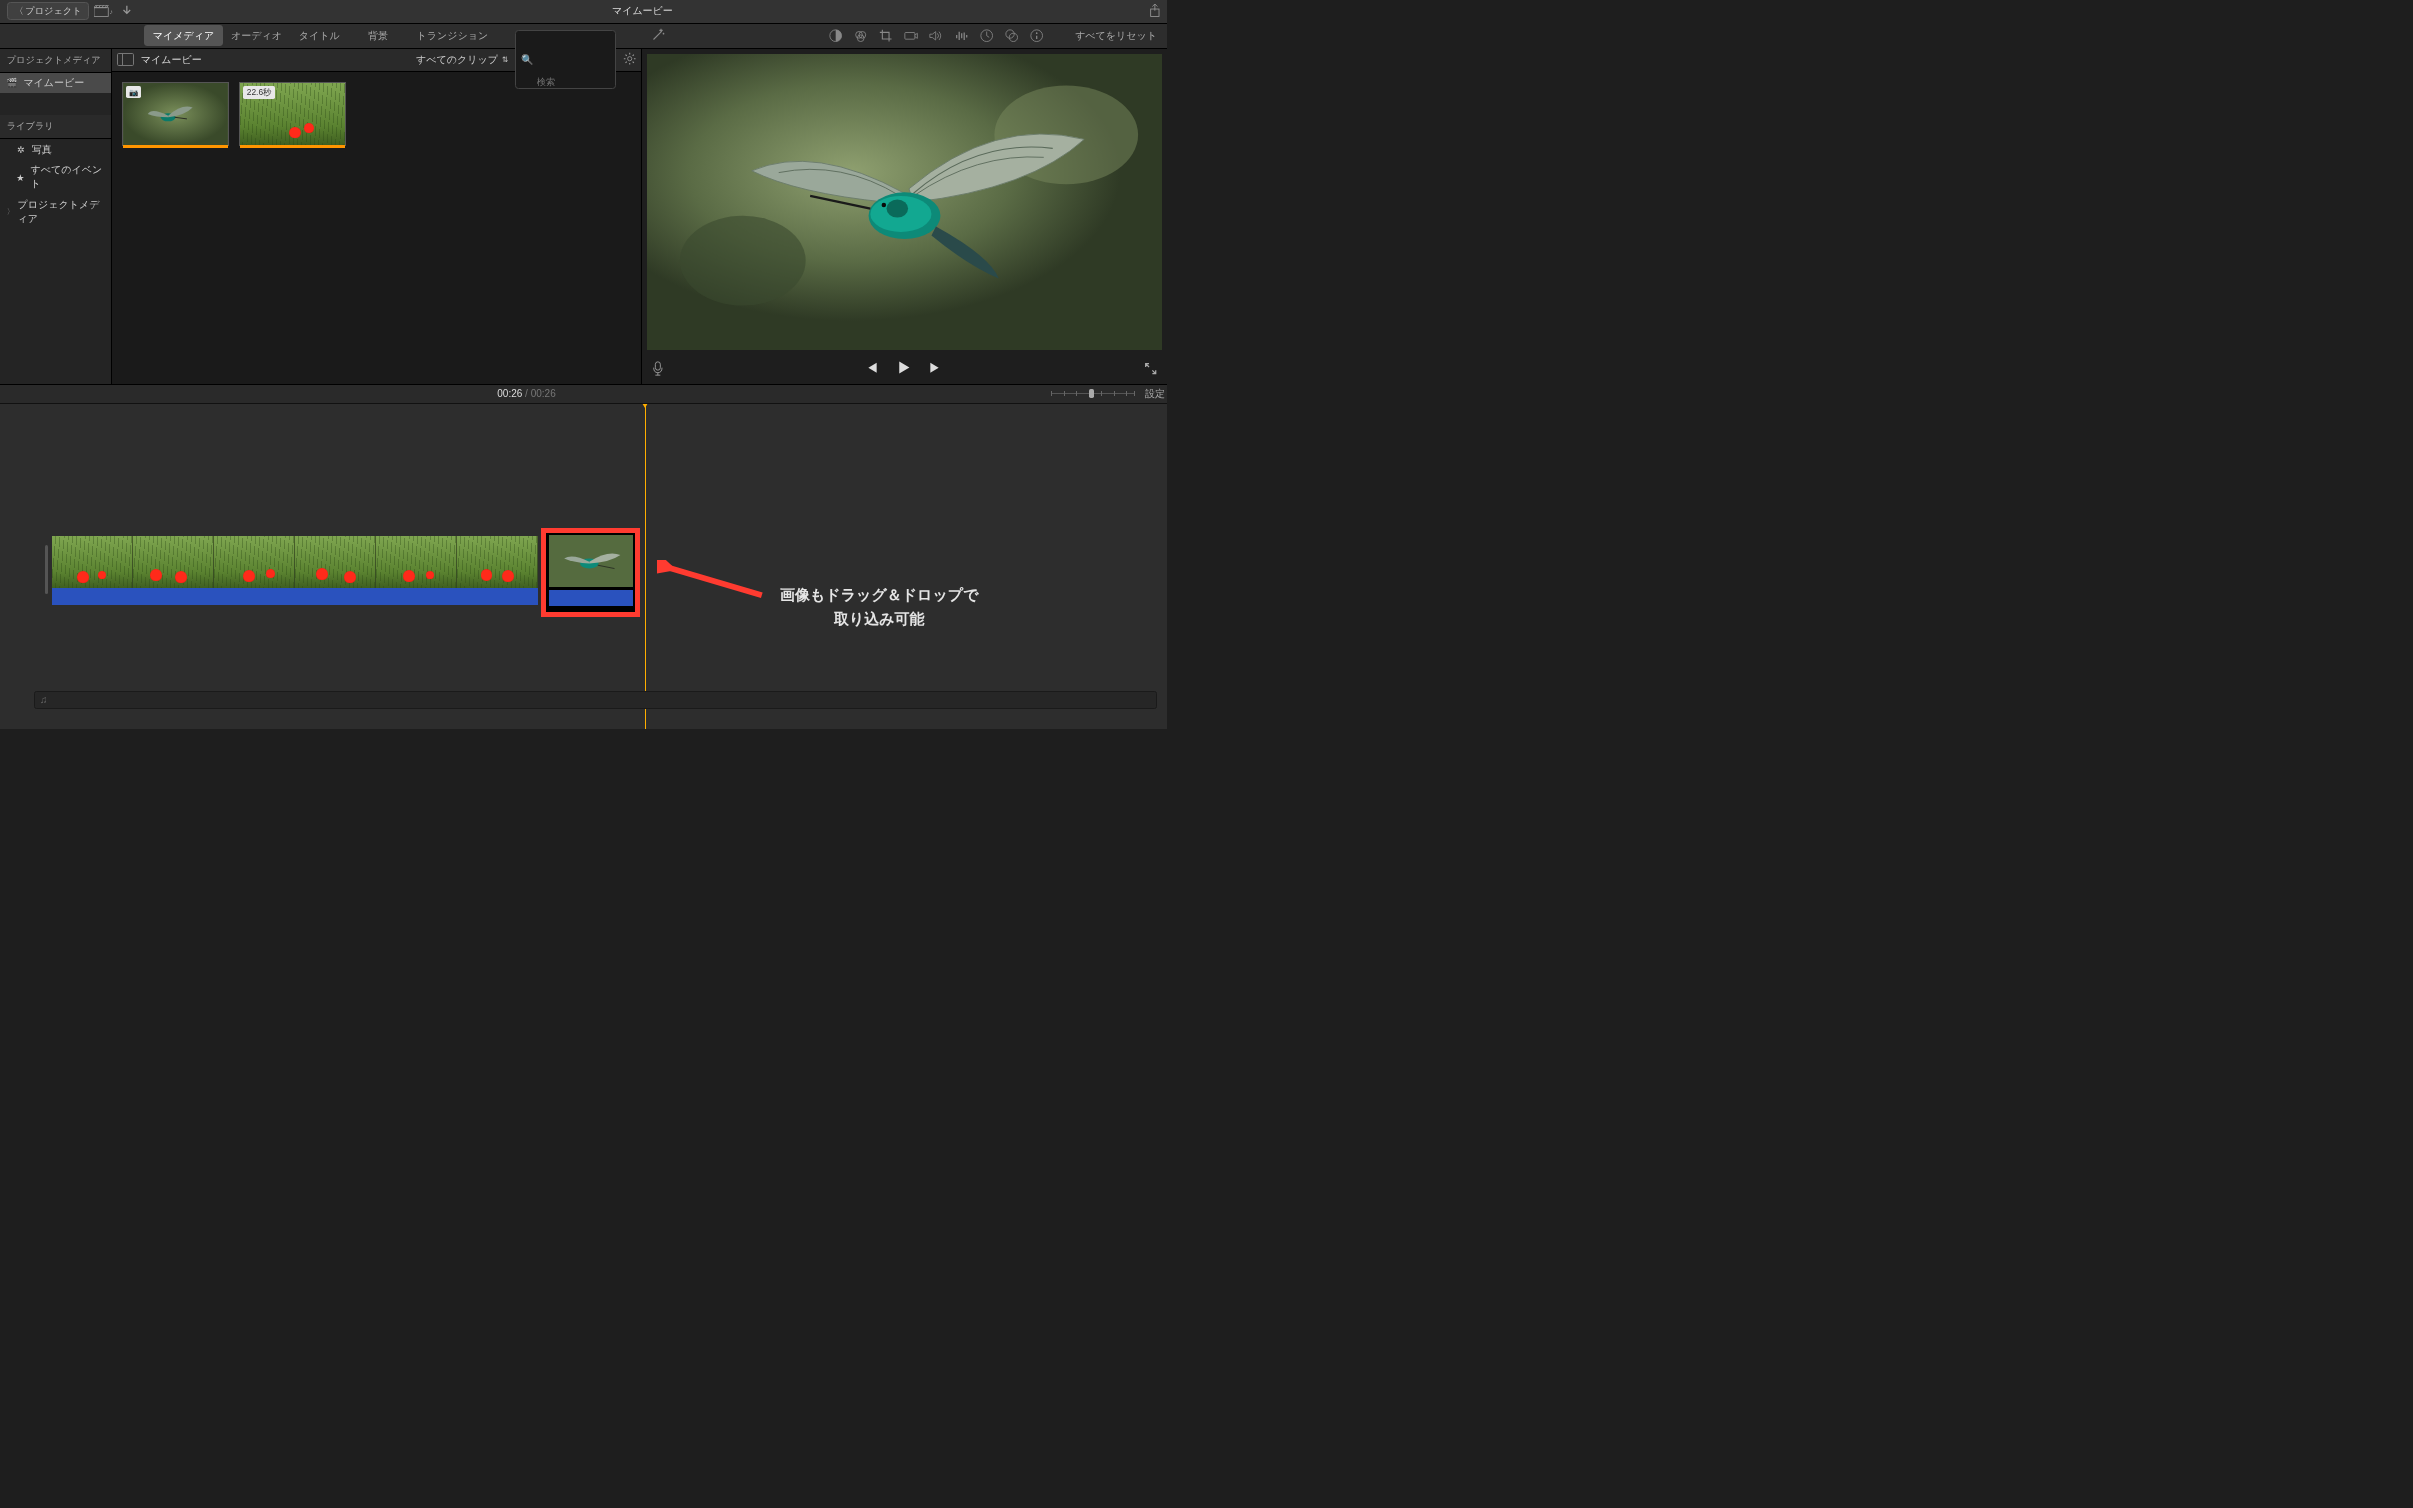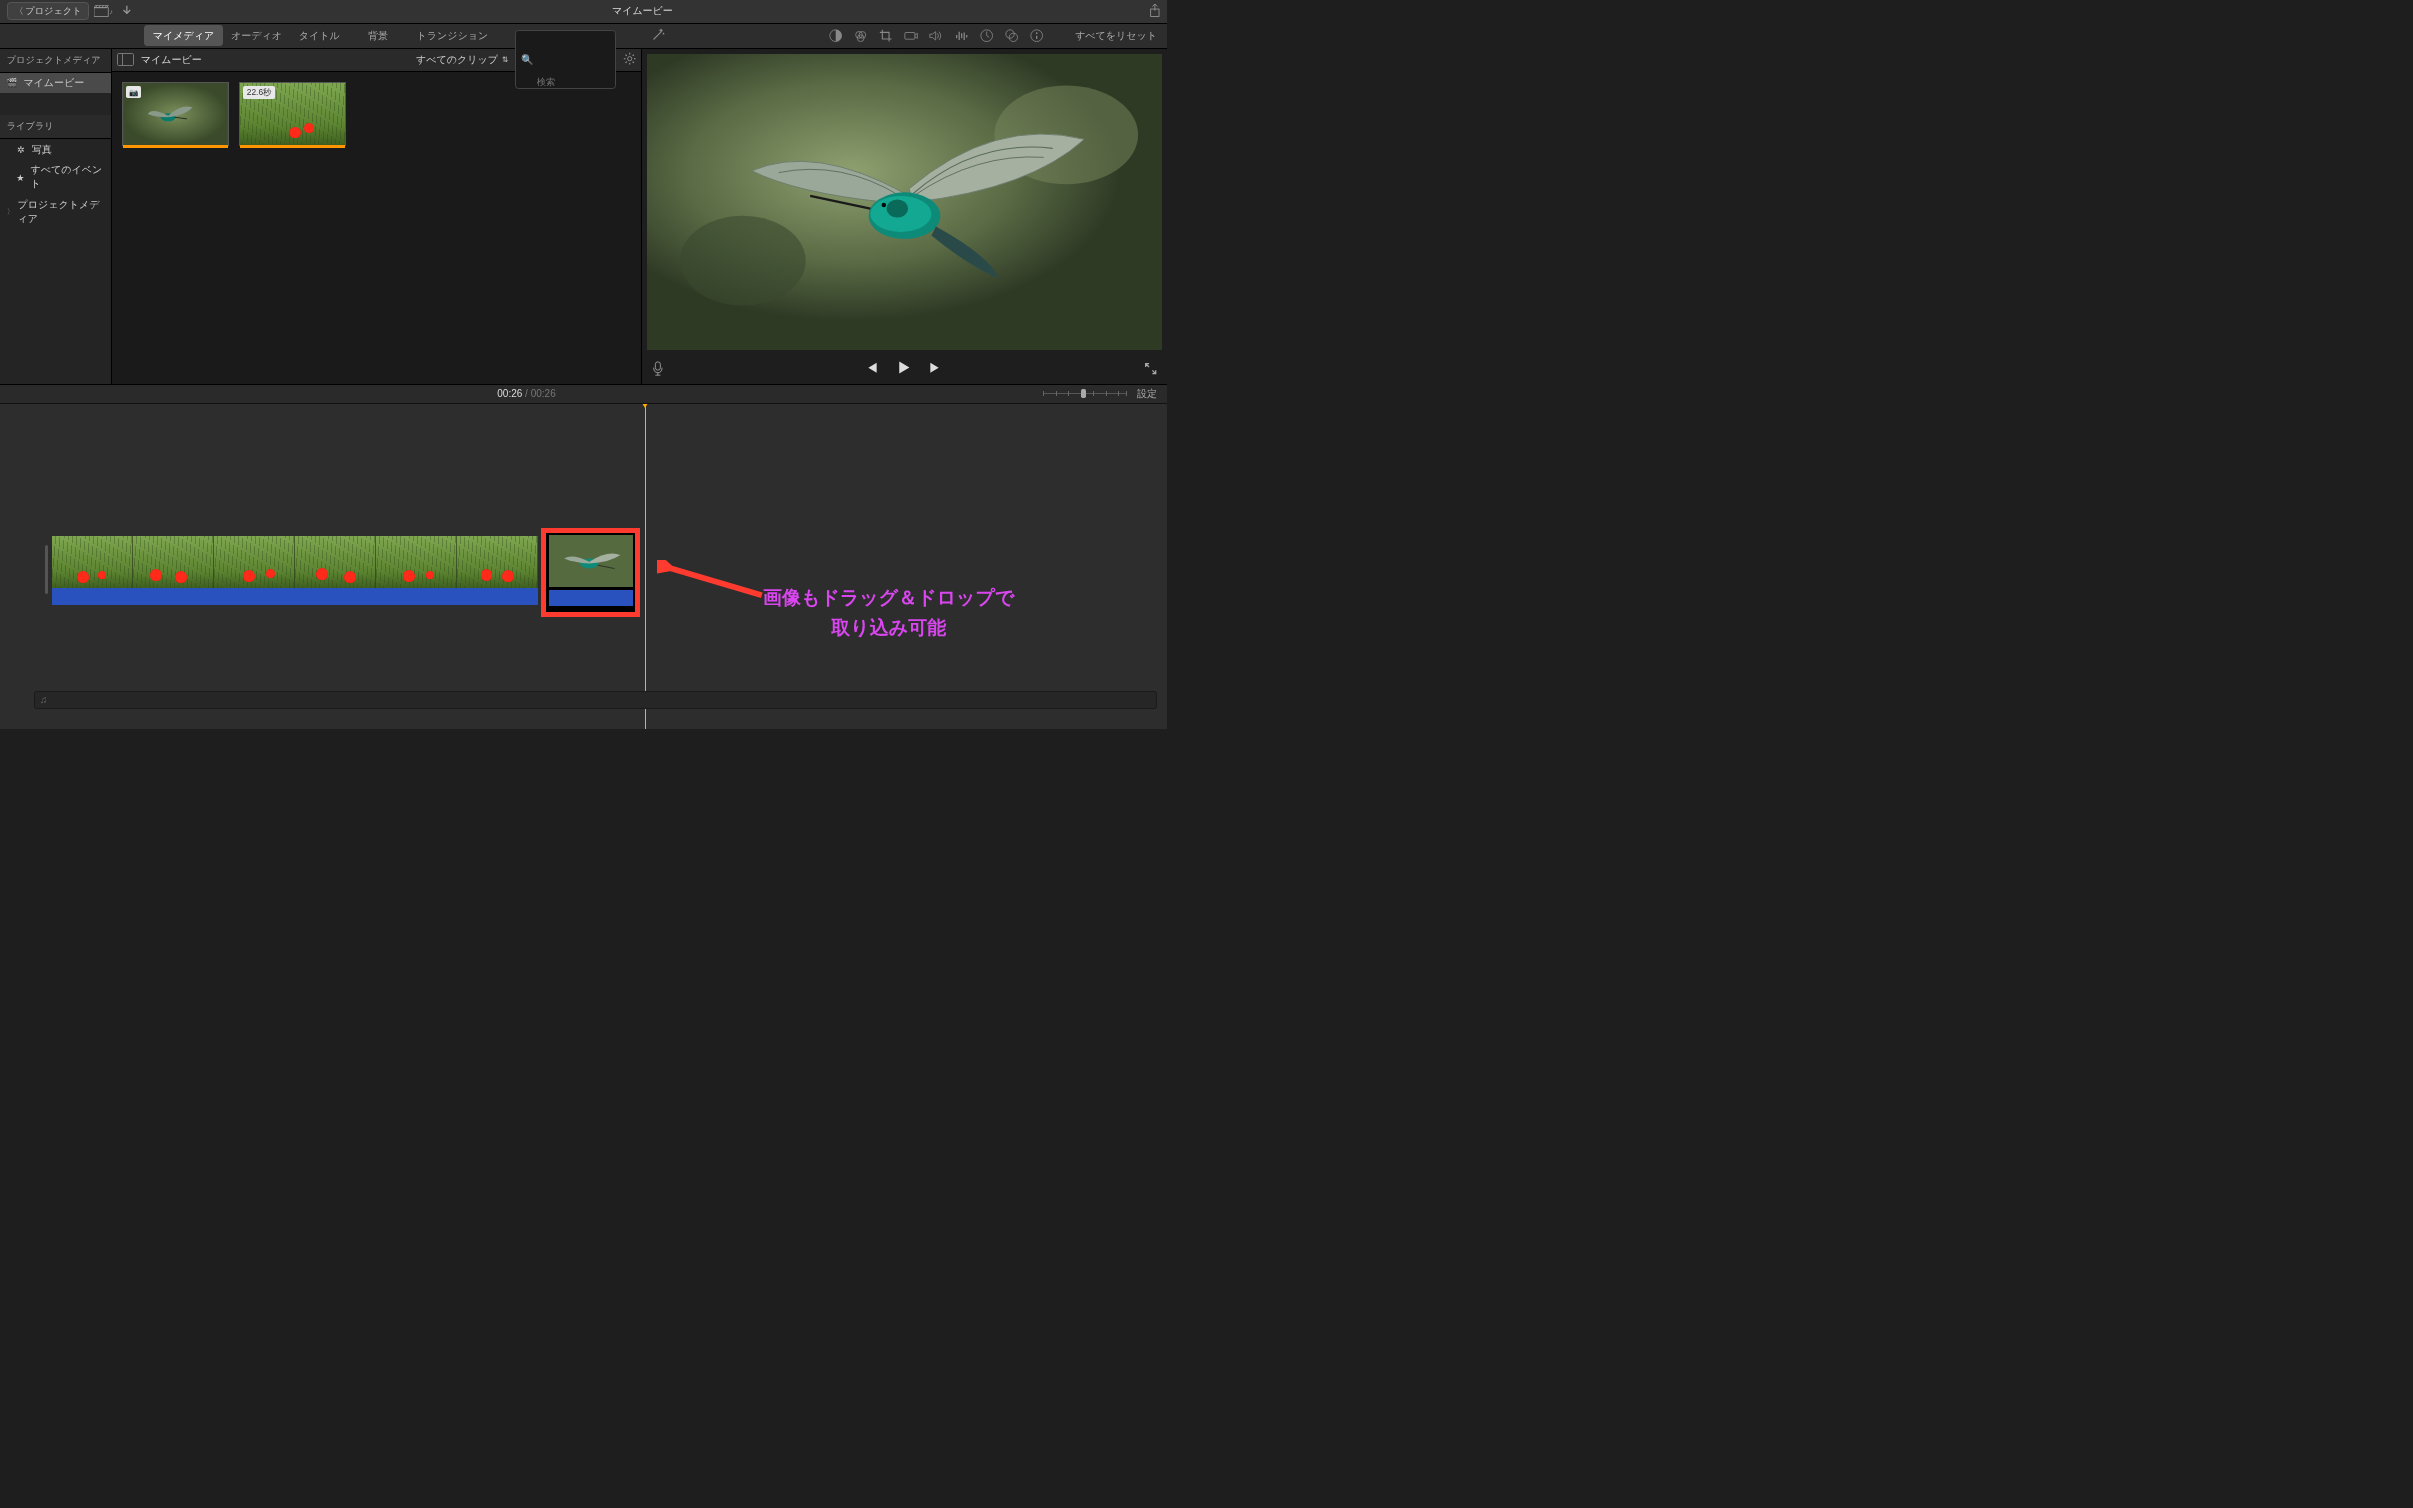--- a/index.html
+++ b/index.html
@@ -64,7 +64,7 @@
 .fullscreen { color: #aaa; }
 
 
-.tl-header { height: 20px; background: #2a2a2a; display: flex; align-items: center; padding: 0 10px; border-top: 0.8px solid #000; border-bottom: 0.8px solid #111; }
+.tl-header { height: 20px; background: #2a2a2a; display: flex; align-items: center; padding: 0 2px; border-top: 0.8px solid #000; border-bottom: 0.8px solid #111; }
 .tl-time { margin: 0 auto; color: #ddd; font-size: 10px; }
 .tl-time .dur { color: #777; }
 .zoom-slider { width: 84px; height: 10px; position: relative; margin-right: 10px; }

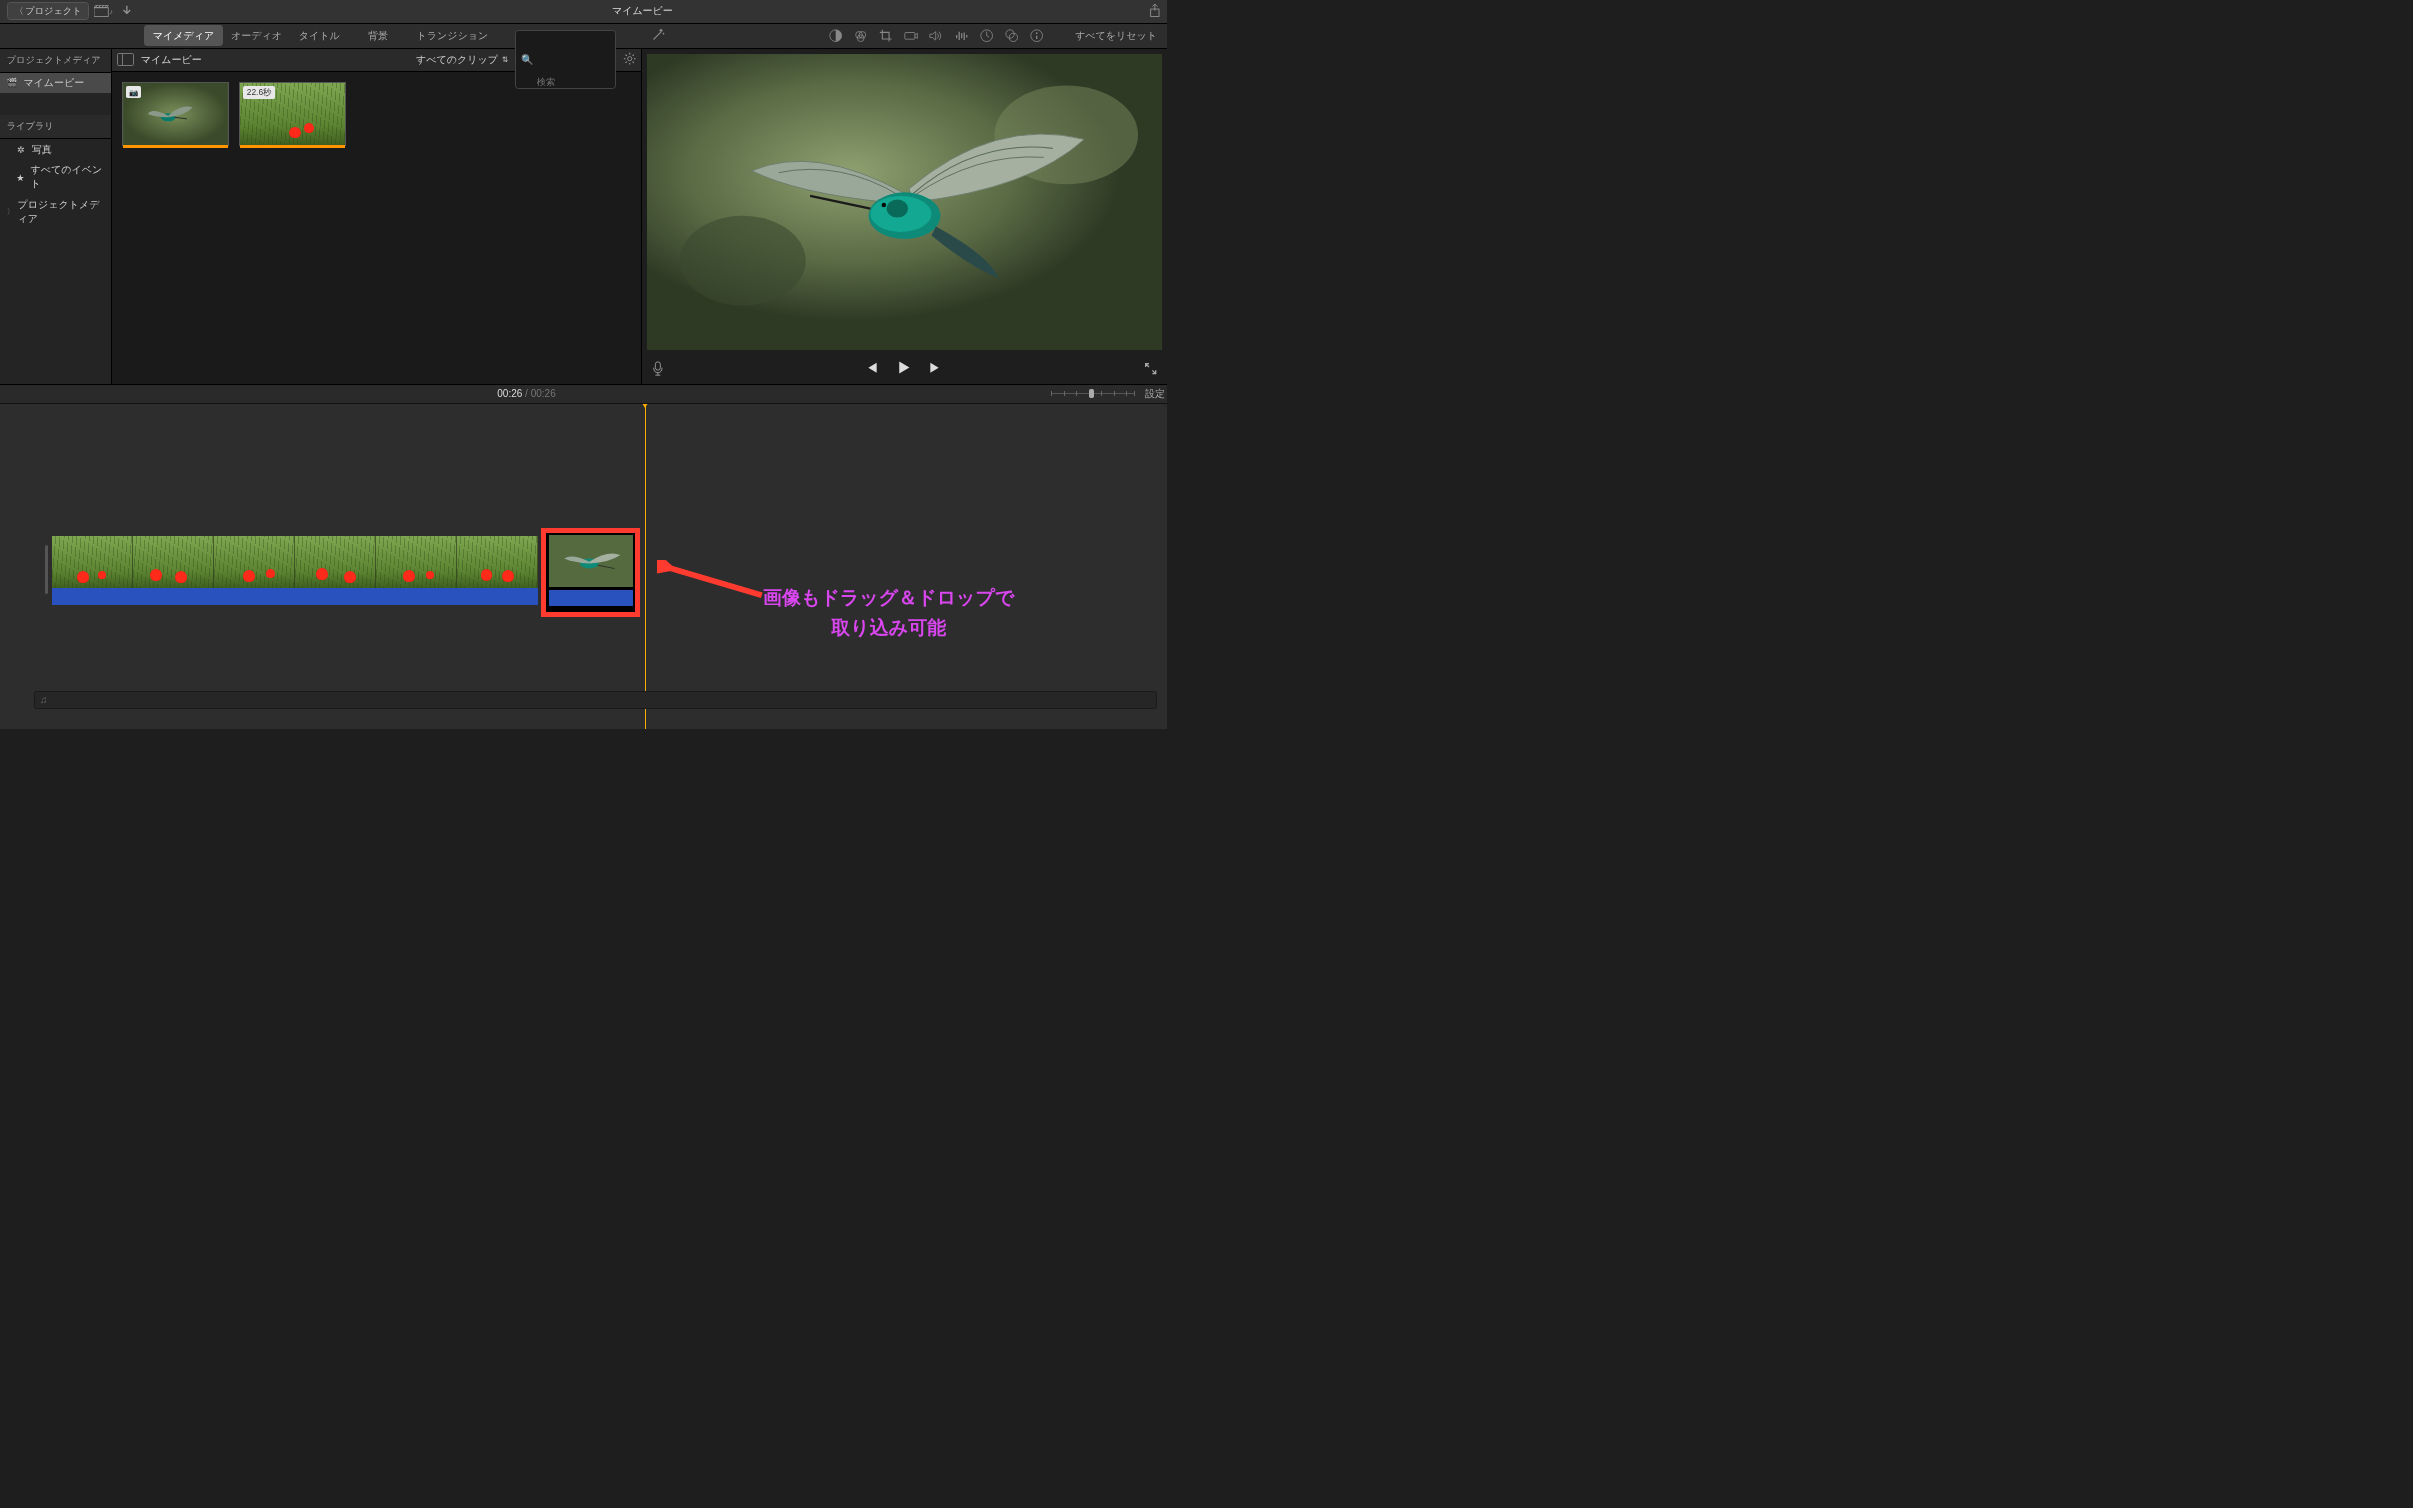--- a/index.html
+++ b/index.html
@@ -94,7 +94,7 @@
 
 
 .anno-arrow { position: absolute; top: 156px; left: 657px; }
-.anno-text { position: absolute; top: 179px; left: 763px; color: #d946ef; font-size: 19px; font-weight: 700; line-height: 1.6; }
+.anno-text { position: absolute; top: 179px; left: 780px; color: #e5e5e5; font-size: 15px; font-weight: 700; line-height: 1.6; }
 
 
 .hummingbird-scene { width: 100%; height: 100%; }

